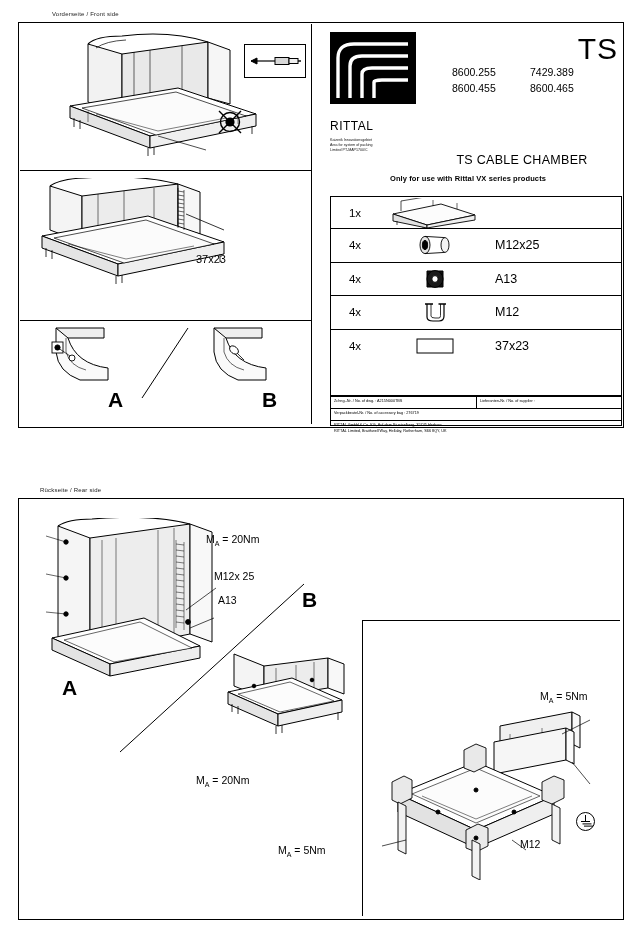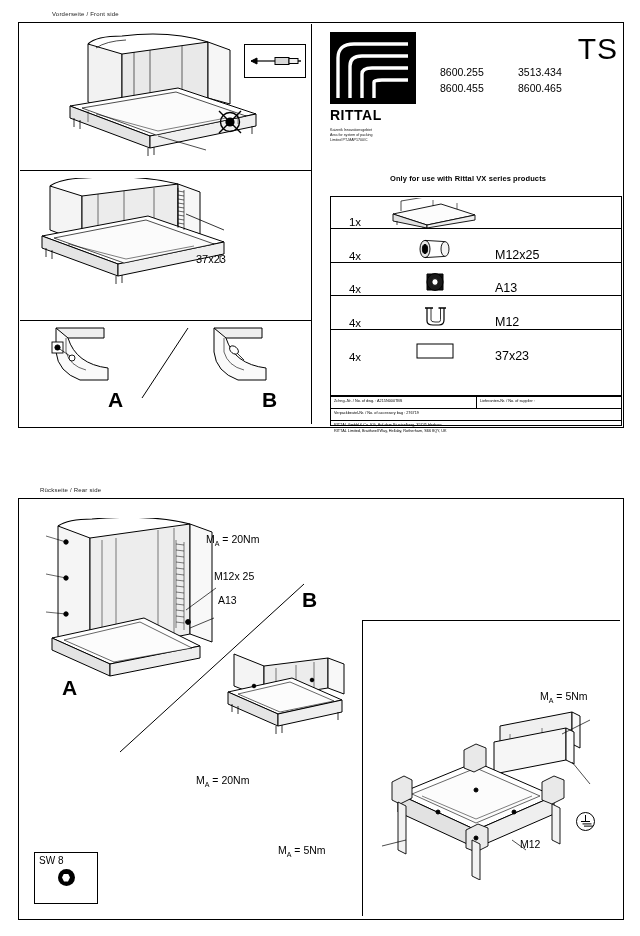--- a/index.html
+++ b/index.html
@@ -83,7 +83,7 @@
     right: 22px; top: 32px; font-size: 30px; letter-spacing: 1px;
   }
   #partnos {
-    left: 440px; top: 64px; width: 168px;
+    left: 452px; top: 64px; width: 168px;
     font-size: 10.5px; line-height: 1.55; text-align: left;
   }
   #partnos .row { display: flex; gap: 14px; }

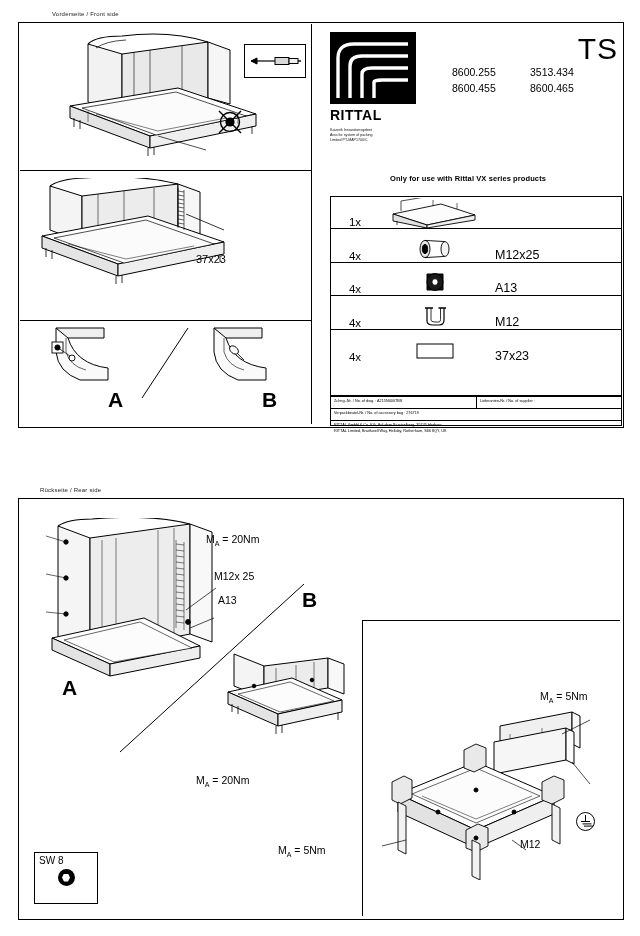--- a/index.html
+++ b/index.html
@@ -343,7 +343,7 @@
   <div class="abs" id="partnos">
     <div class="row">
       <span>8600.255</span>
-      <span>3513.434</span>
+      <span>7429.389</span>
     </div>
     <div class="row">
       <span>8600.455</span>

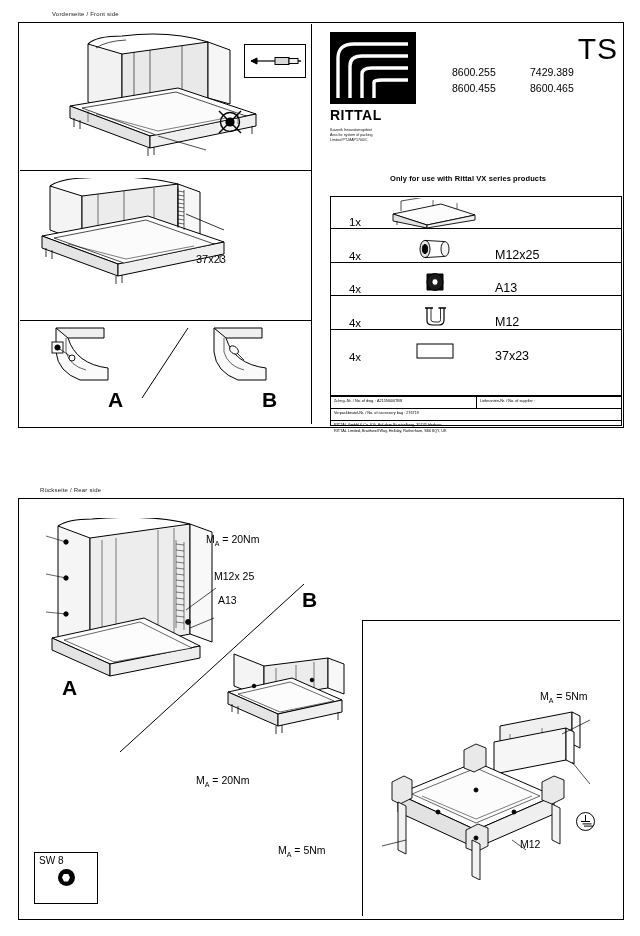--- a/index.html
+++ b/index.html
@@ -71,8 +71,8 @@
     position: relative;
   }
   #logo-word {
-    font-weight: bold; font-size: 14px; letter-spacing: .5px;
-    margin-top: 3px;
+    font-weight: normal; font-size: 12px; letter-spacing: .5px;
+    margin-top: 15px;
   }
   #logo-legal {
     font-size: 3.6px; line-height: 1.35; margin-top: 5px; width: 96px;

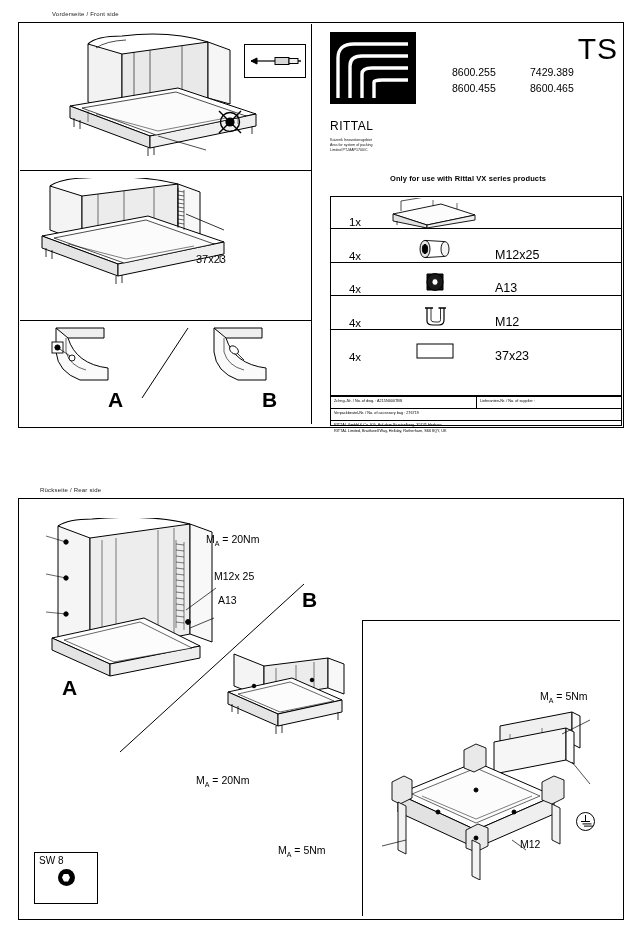--- a/index.html
+++ b/index.html
@@ -351,6 +351,7 @@
     </div>
   </div>
 
+  <div class="abs" id="cc-title">TS CABLE CHAMBER</div>
   <div class="abs" id="cc-sub">Only for use with Rittal VX series products</div>
 
   <div class="abs" id="parts-table">

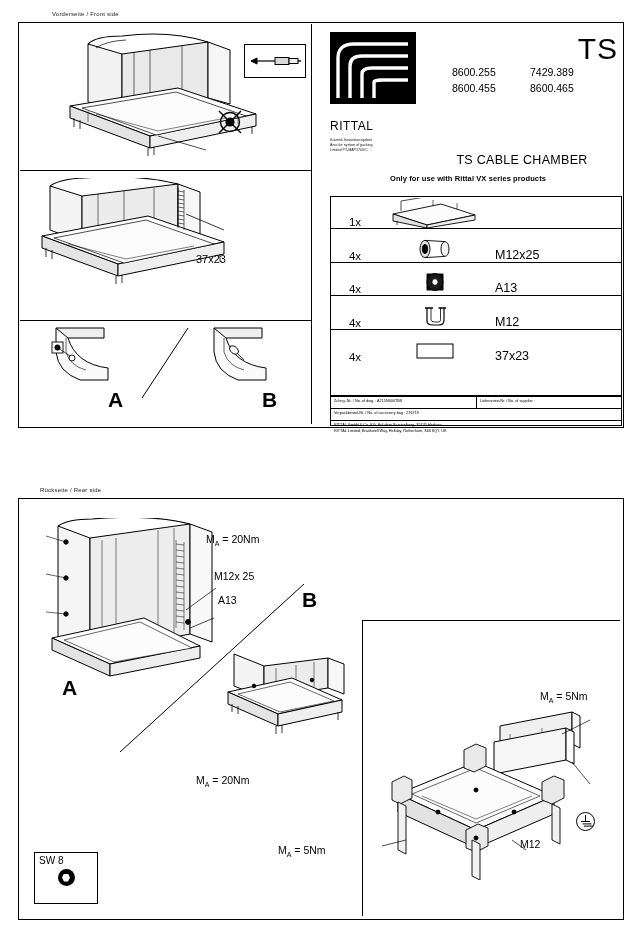--- a/index.html
+++ b/index.html
@@ -104,7 +104,7 @@
     border: 1.2px solid #000; box-sizing: border-box;
   }
   .part-row {
-    display: flex; align-items: flex-end;
+    display: flex; align-items: center;
     height: 33.5px;
     border-bottom: 1px solid #000;
     box-sizing: border-box;

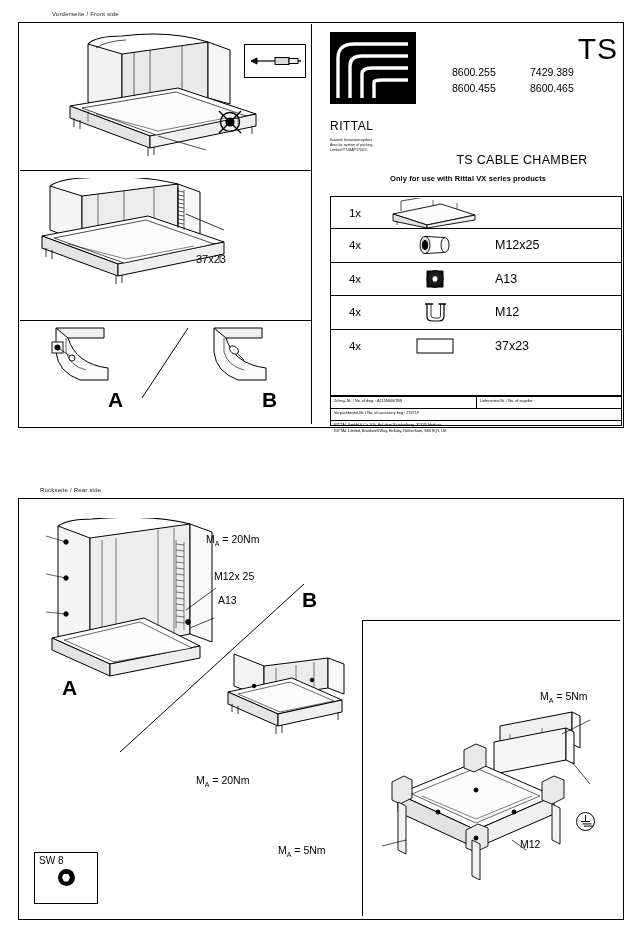--- a/index.html
+++ b/index.html
@@ -456,10 +456,6 @@
   <div class="abs" id="bottom-div-h"></div>
 
 
-  <div class="abs bx" id="sw8-box">
-    <div class="bitlabel">SW 8</div>
-    <div class="bitdot hex"></div>
-  </div>
 
   <div class="abs" style="left:40px; top:518px;">
     <svg width="190" height="190" viewBox="0 0 190 190">

